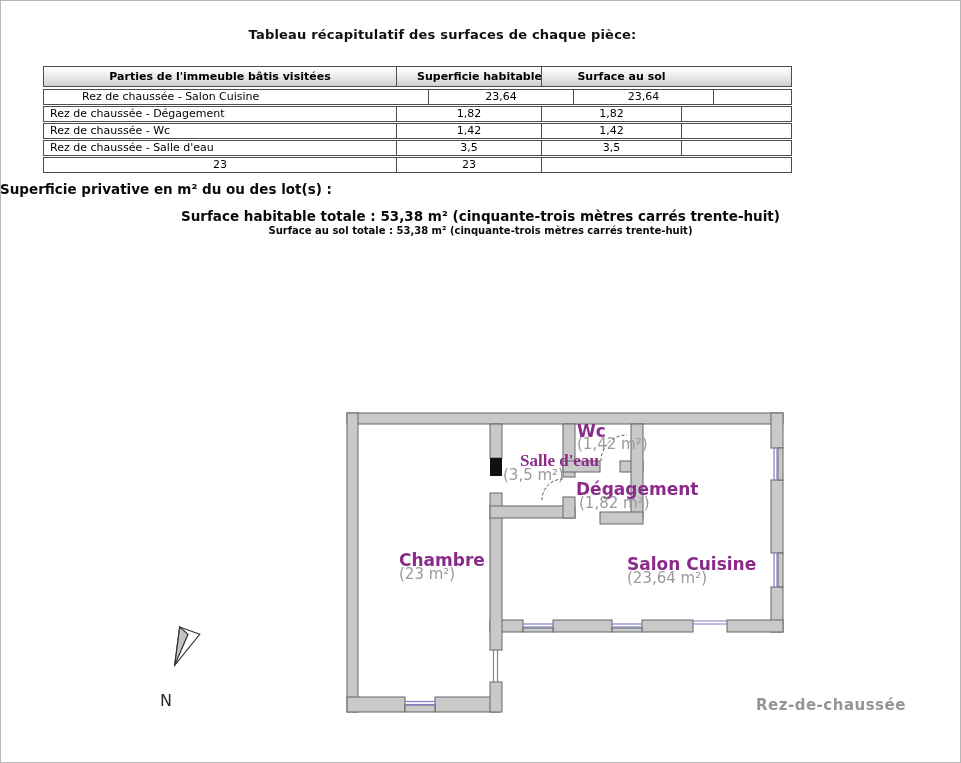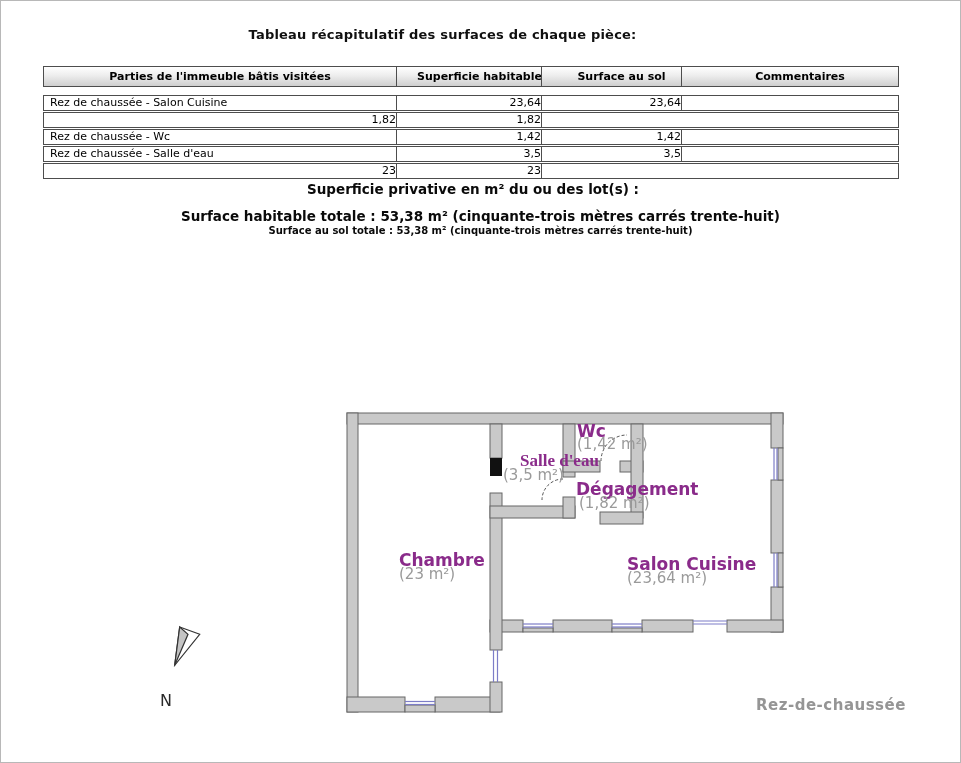--- a/index.html
+++ b/index.html
@@ -11,7 +11,7 @@
   .abs{position:absolute;}
   .page-title{top:27px;left:0;width:885px;text-align:center;font-size:13px;font-weight:bold;color:#101010;letter-spacing:0.2px;}
   
-  .surfaces-table{left:43px;top:66px;width:856px;}
+  .surfaces-table{left:43px;top:66px;width:749px;}
   .thead{
     display:grid;grid-template-columns:352px 145px 140px 1fr;height:21px;box-sizing:border-box;
     border:1px solid #4d4d4d;background:linear-gradient(180deg,#ffffff 0%,#ededed 45%,#cfcfcf 100%);

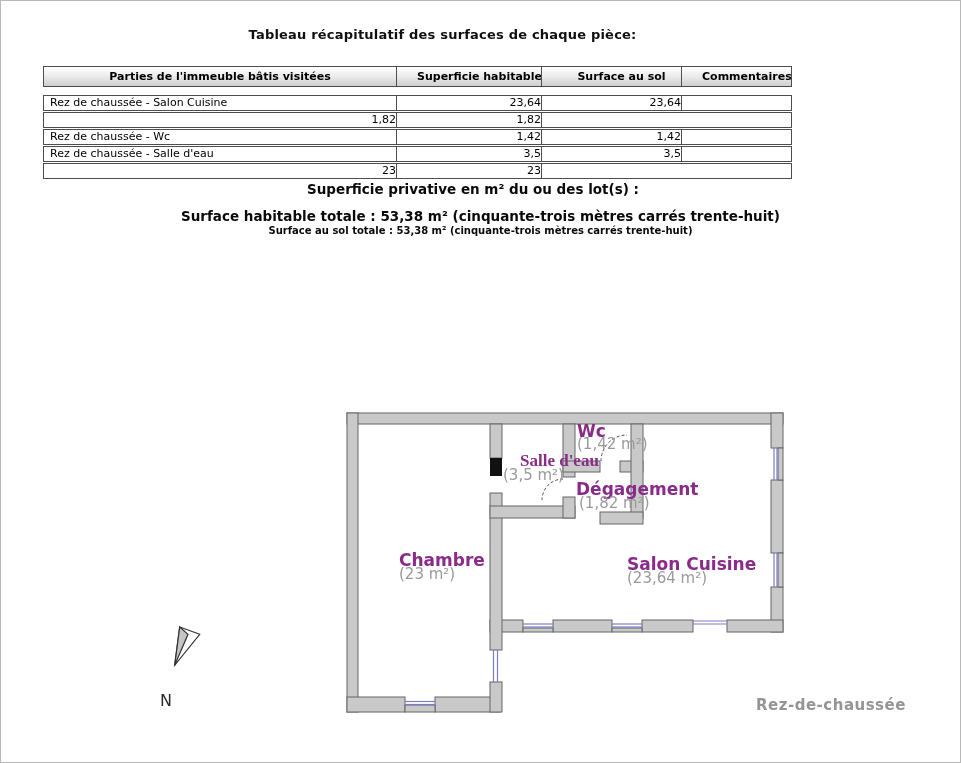--- a/index.html
+++ b/index.html
@@ -49,7 +49,6 @@
     <div class="th">Parties de l'immeuble bâtis visitées</div>
     <div class="th">Superficie habitable</div>
     <div class="th">Surface au sol</div>
-    <div class="th">Commentaires</div>
   </div>
   <div class="trow first">
     <div class="td partie">Rez de chaussée - Salon Cuisine</div>

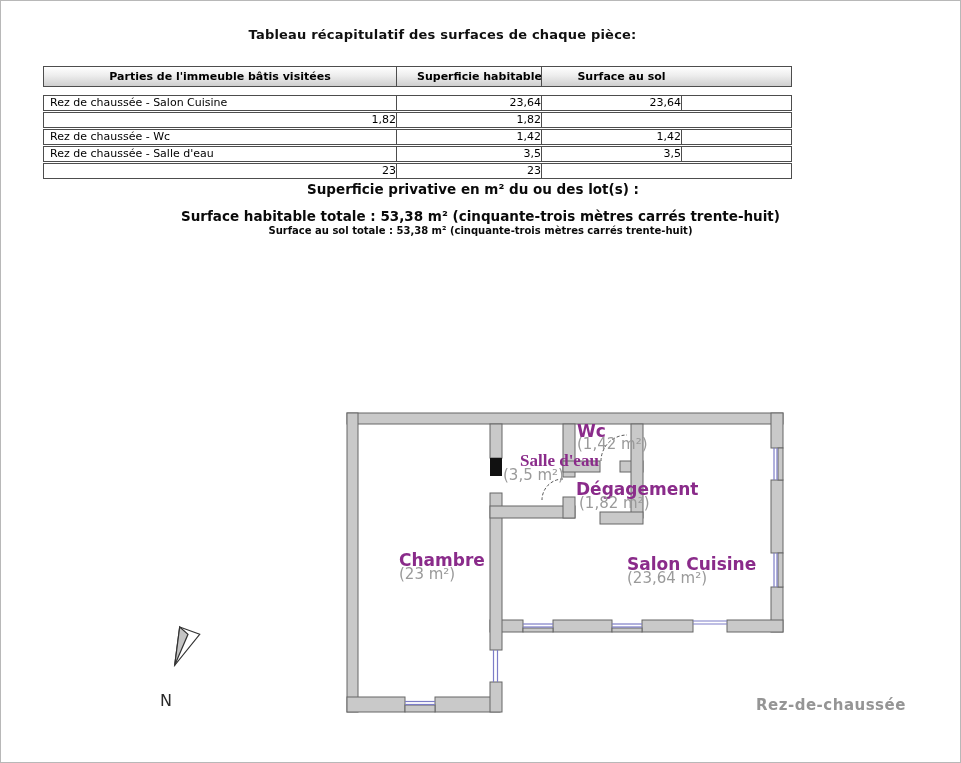--- a/index.html
+++ b/index.html
@@ -22,7 +22,7 @@
     display:grid;grid-template-columns:352px 145px 140px 1fr;height:16px;box-sizing:border-box;
     border:1px solid #4d4d4d;background:#ffffff;margin-top:1px;
   }
-  .trow.first{margin-top:8px;}
+  .trow.first{margin-top:2px;padding-left:32px;}
   .td{font-size:11px;color:#000;line-height:14px;overflow:hidden;white-space:nowrap;}
   .td+.td{border-left:1px solid #4d4d4d;}
   .td.partie{padding-left:6px;text-align:left;}

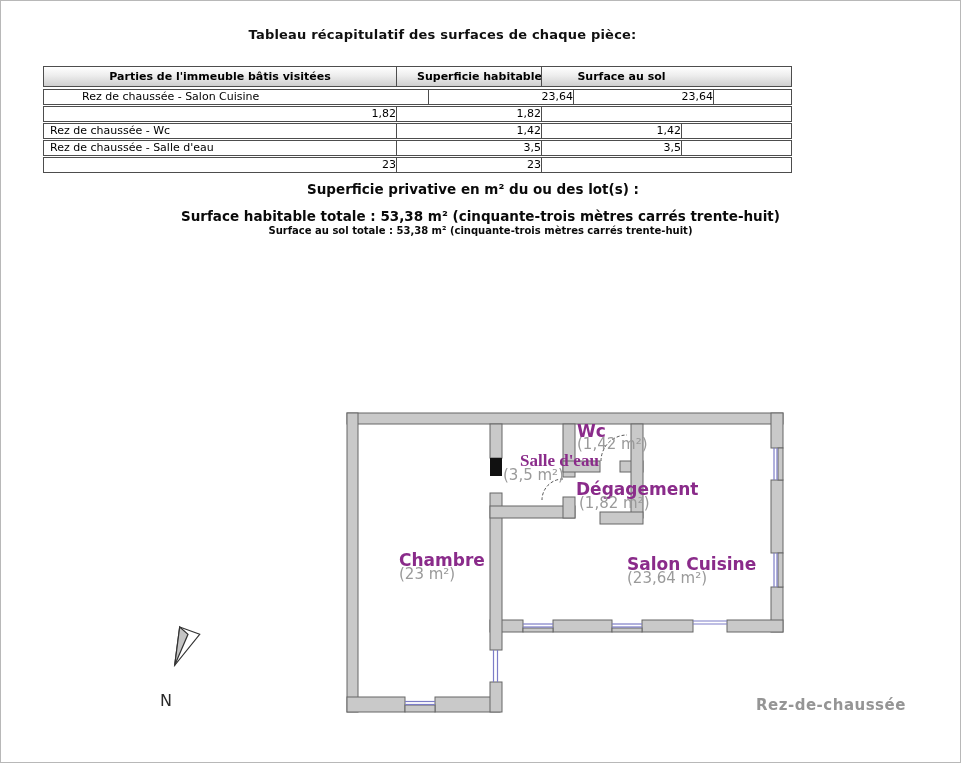--- a/index.html
+++ b/index.html
@@ -26,7 +26,7 @@
   .td{font-size:11px;color:#000;line-height:14px;overflow:hidden;white-space:nowrap;}
   .td+.td{border-left:1px solid #4d4d4d;}
   .td.partie{padding-left:6px;text-align:left;}
-  .td.num{text-align:right;}
+  .td.num{text-align:center;}
   
   .summary-heading{top:181px;left:0;width:946px;text-align:center;font-size:13.5px;font-weight:bold;color:#0a0a0a;}
   .summary-line-1{top:208px;left:0;width:961px;text-align:center;font-size:13.5px;font-weight:bold;color:#0a0a0a;}

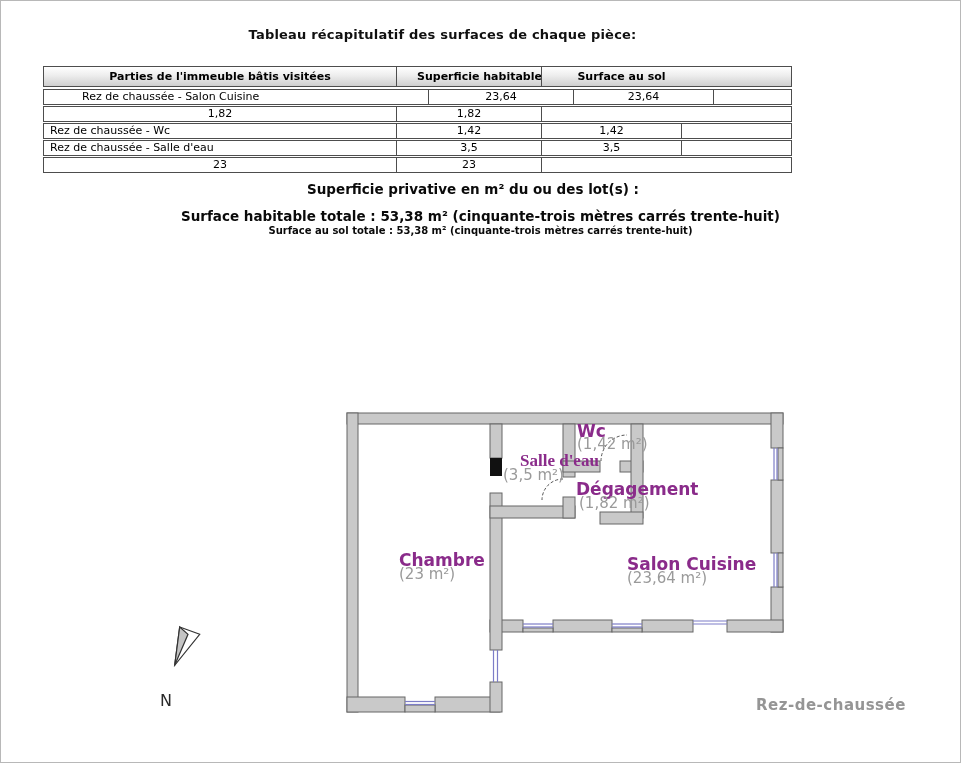--- a/index.html
+++ b/index.html
@@ -57,6 +57,7 @@
     <div class="td"></div>
   </div>
   <div class="trow">
+    <div class="td partie">Rez de chaussée - Dégagement</div>
     <div class="td num">1,82</div>
     <div class="td num">1,82</div>
     <div class="td"></div>

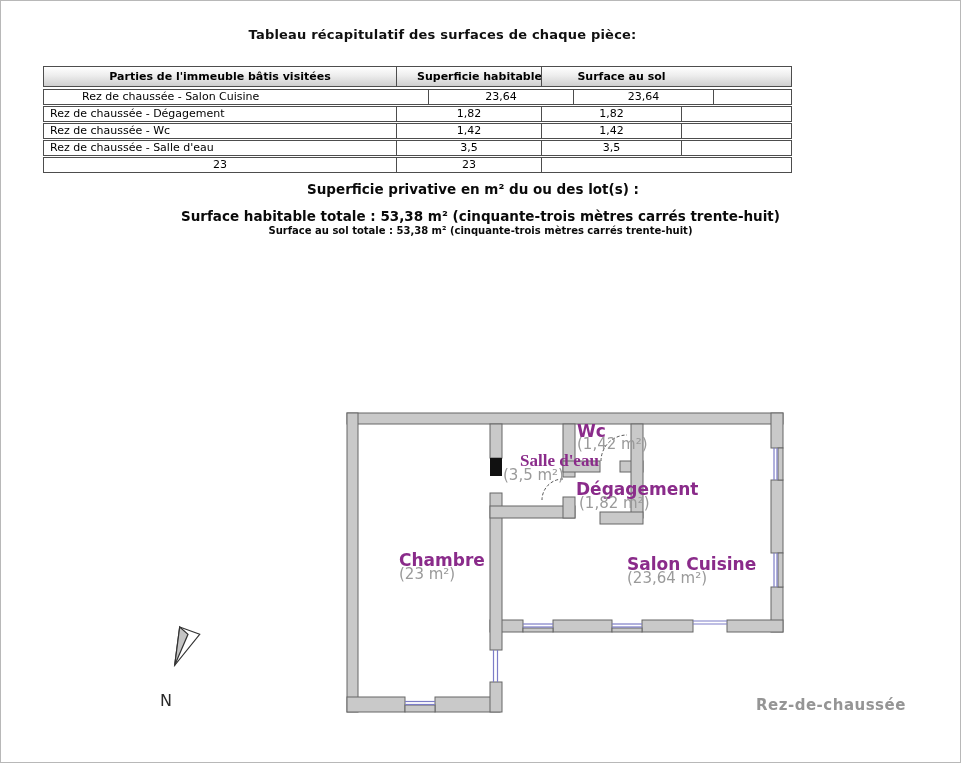--- a/index.html
+++ b/index.html
@@ -28,7 +28,7 @@
   .td.partie{padding-left:6px;text-align:left;}
   .td.num{text-align:center;}
   
-  .summary-heading{top:181px;left:0;width:946px;text-align:center;font-size:13.5px;font-weight:bold;color:#0a0a0a;}
+  .summary-heading{top:181px;left:0;width:946px;text-align:left;font-size:13.5px;font-weight:bold;color:#0a0a0a;}
   .summary-line-1{top:208px;left:0;width:961px;text-align:center;font-size:13.5px;font-weight:bold;color:#0a0a0a;}
   .summary-line-2{top:225px;left:0;width:961px;text-align:center;font-size:10px;font-weight:bold;color:#0a0a0a;}
   

